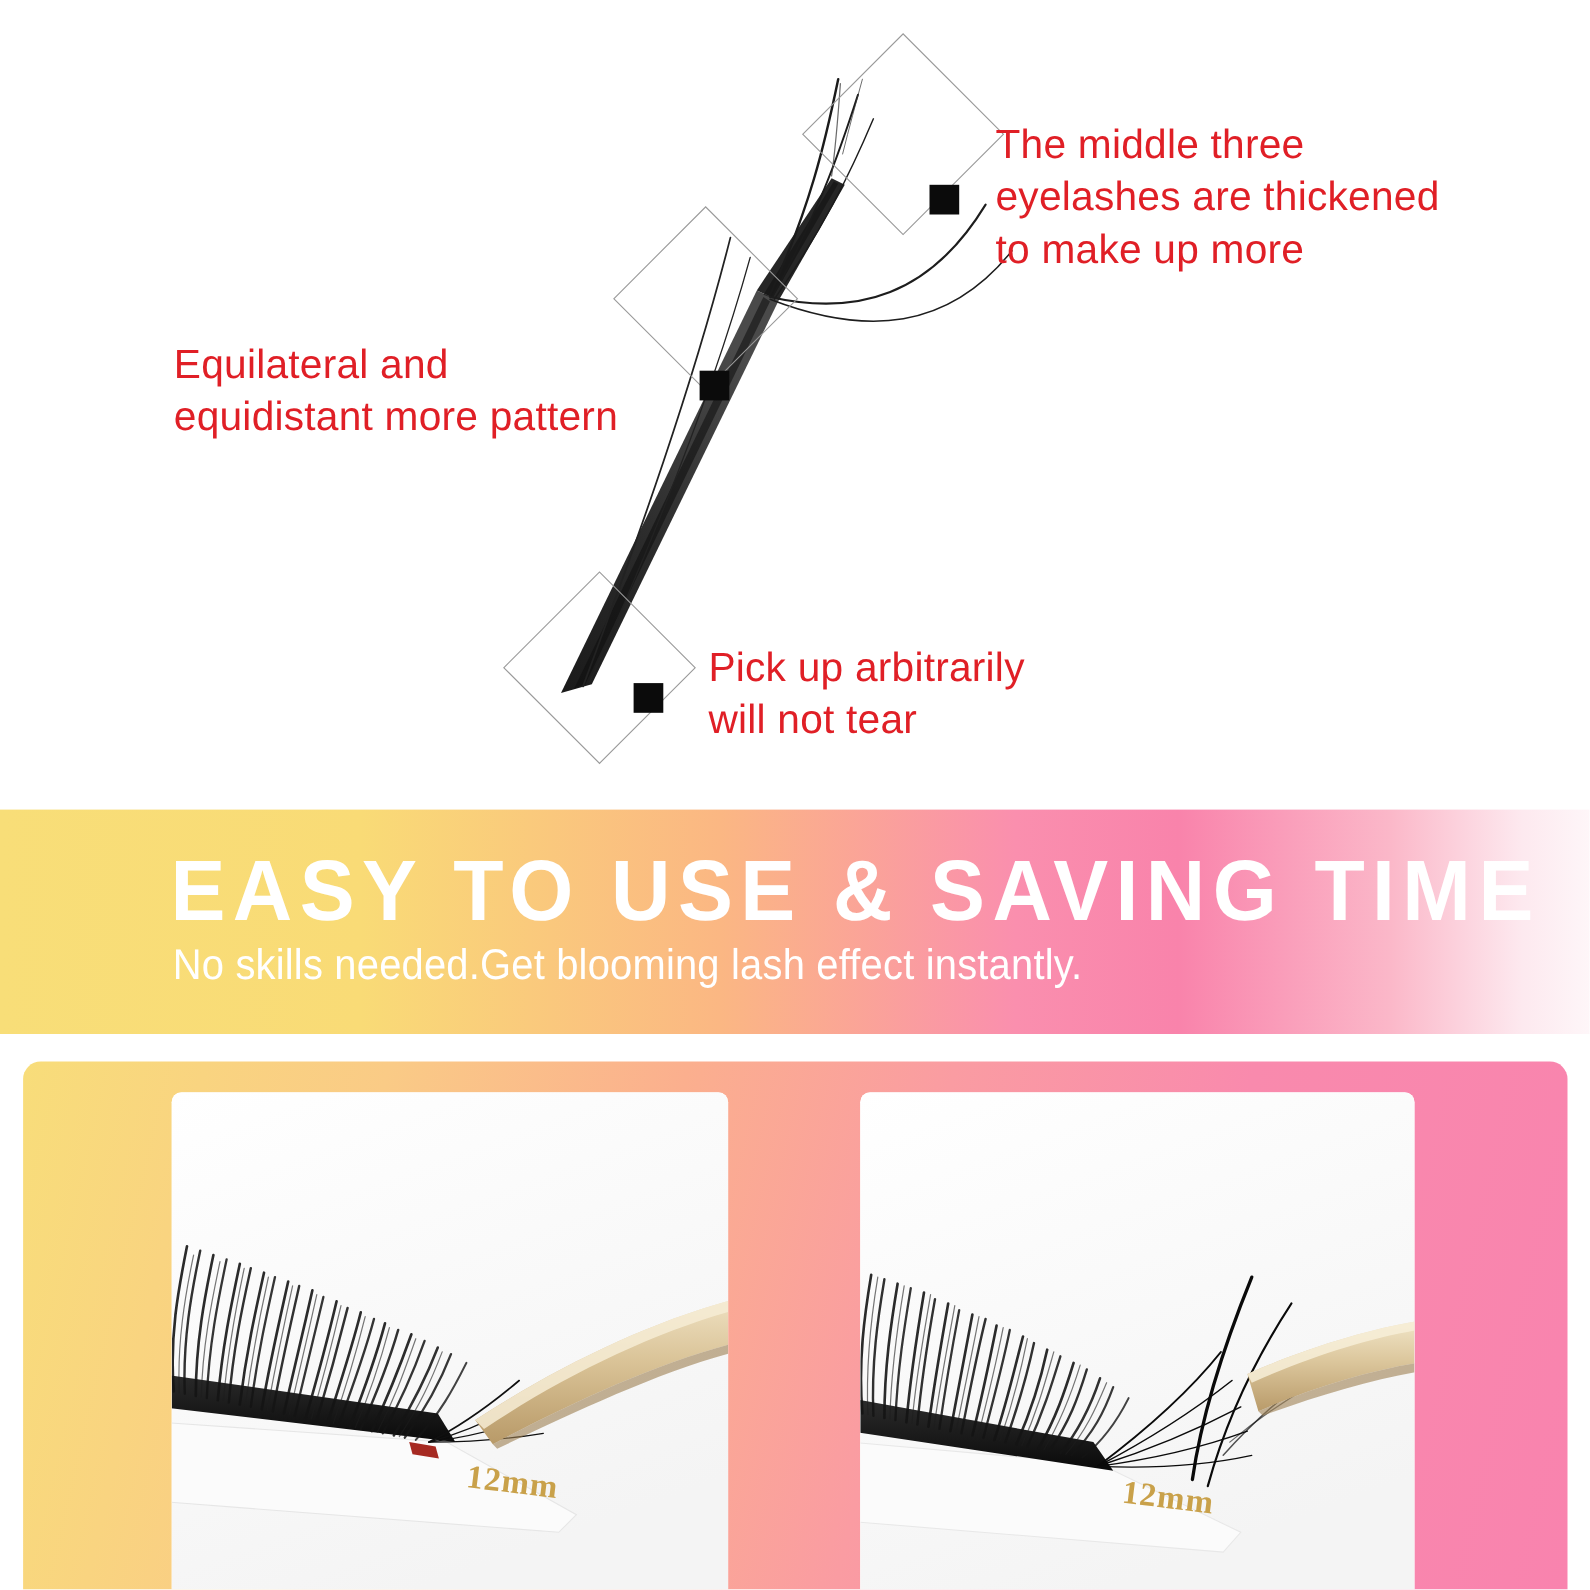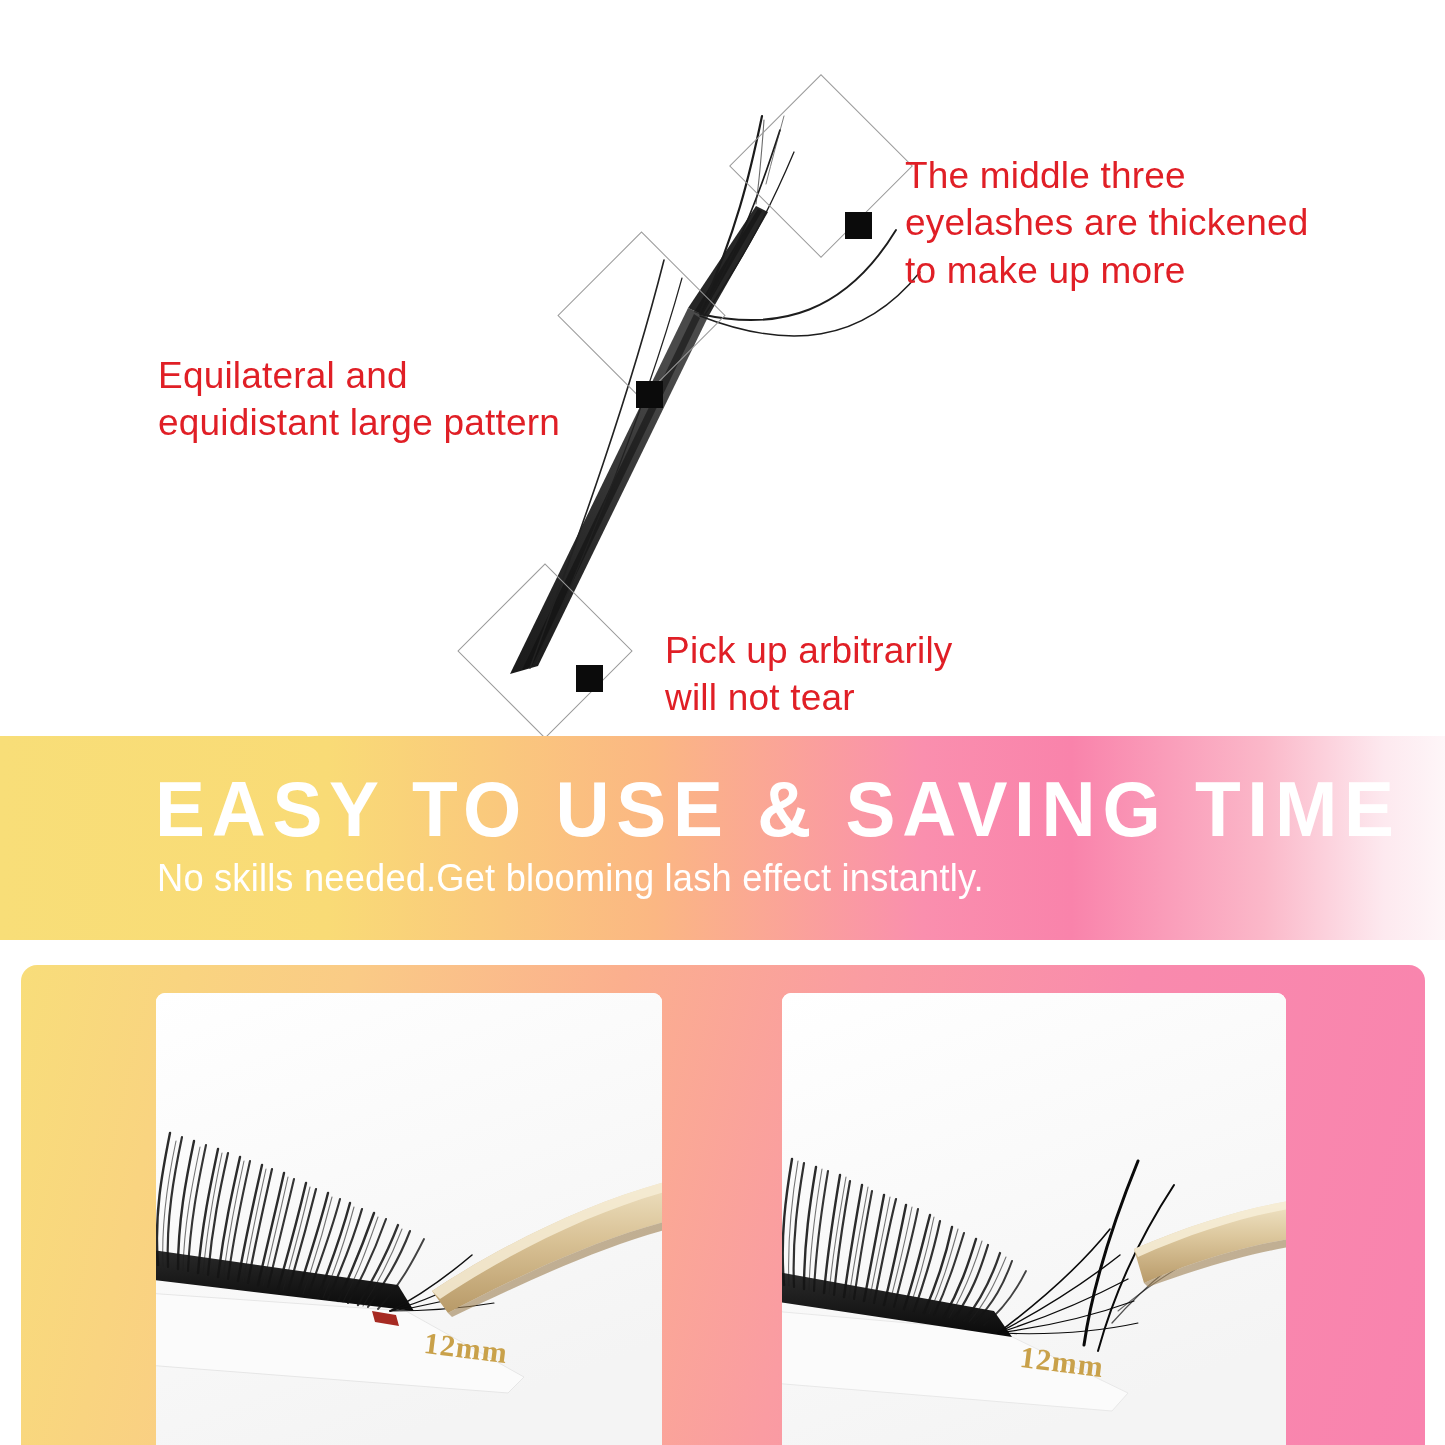--- a/index.html
+++ b/index.html
@@ -22,7 +22,6 @@
     width: 1445px; height: 735px;
     background: #ffffff;
     overflow: hidden;
-    margin-top: 44px;
   }
 
   .callout-text {

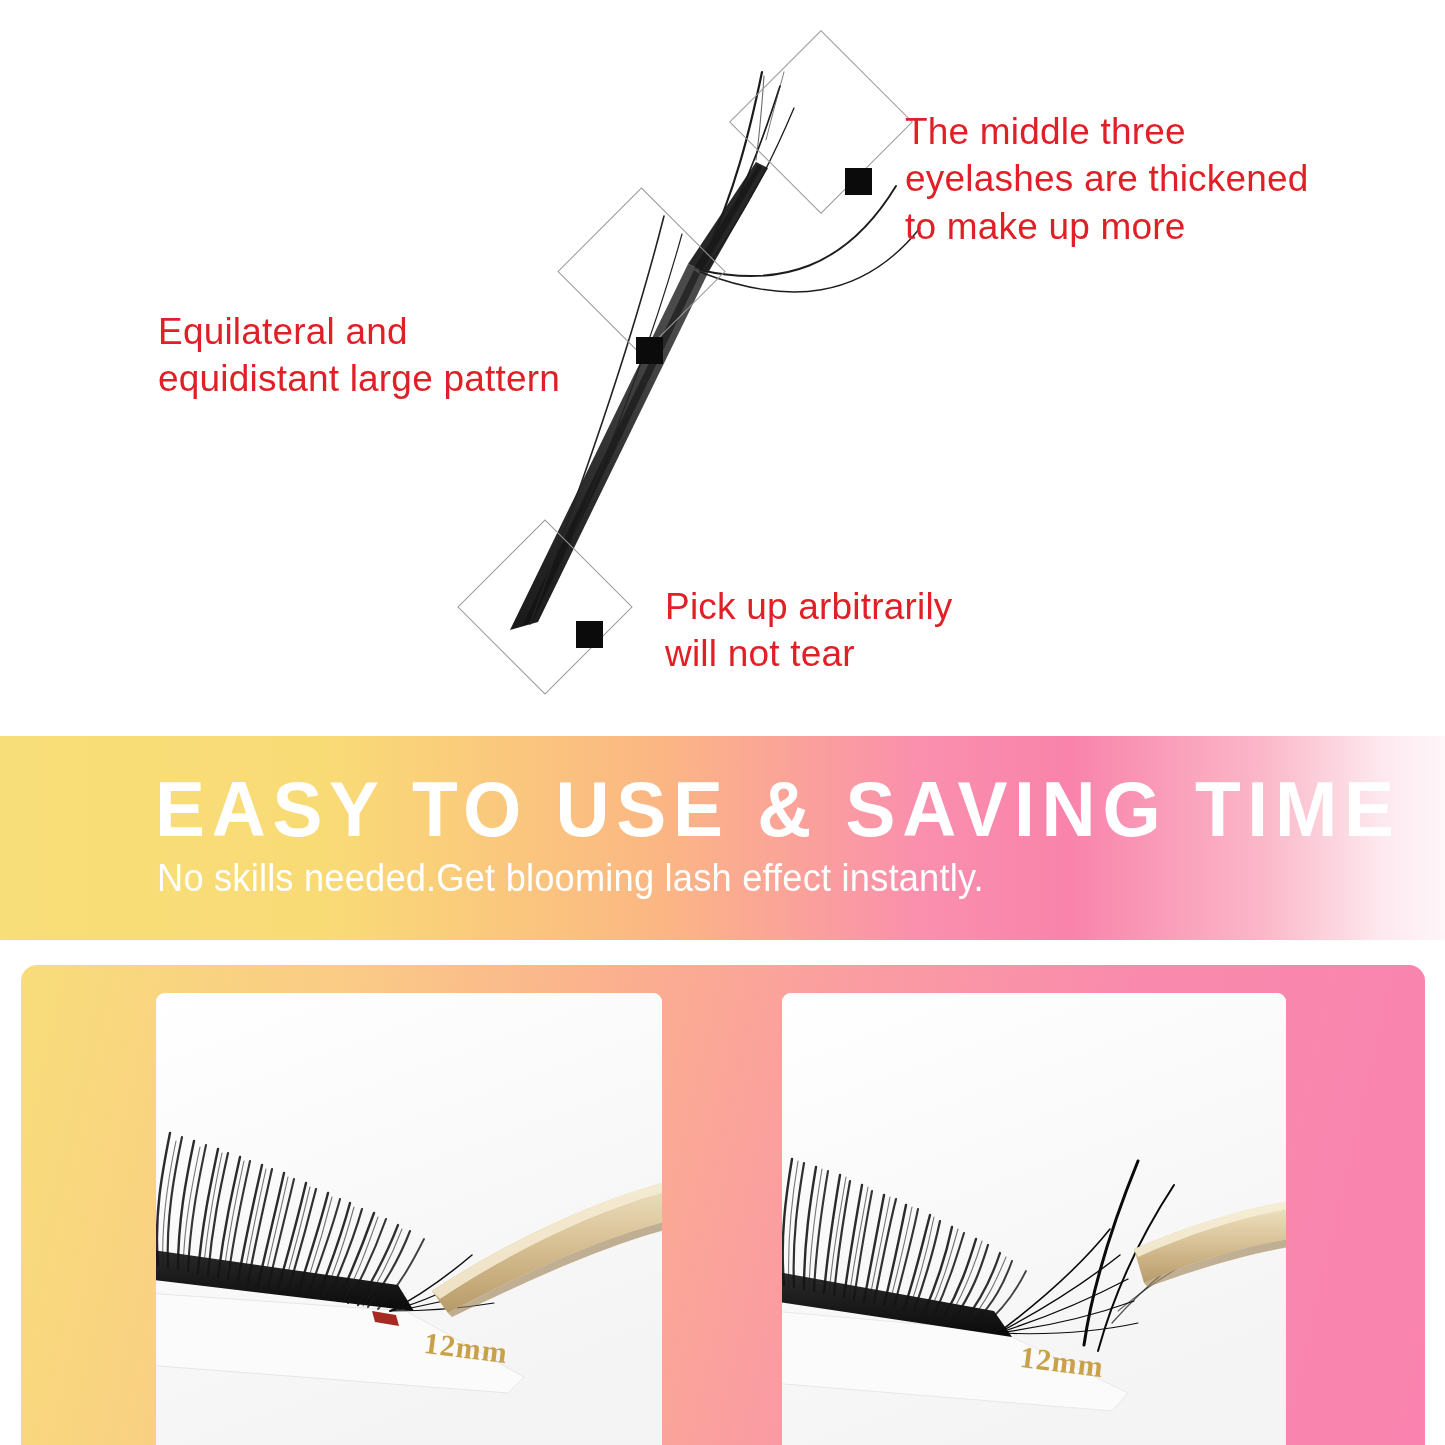--- a/index.html
+++ b/index.html
@@ -194,7 +194,7 @@
 to make up more</div>
 
   <div class="callout-text" id="callout-left">Equilateral and
-equidistant large pattern</div>
+equidistant more pattern</div>
 
   <div class="callout-text" id="callout-bottom">Pick up arbitrarily
 will not tear</div>

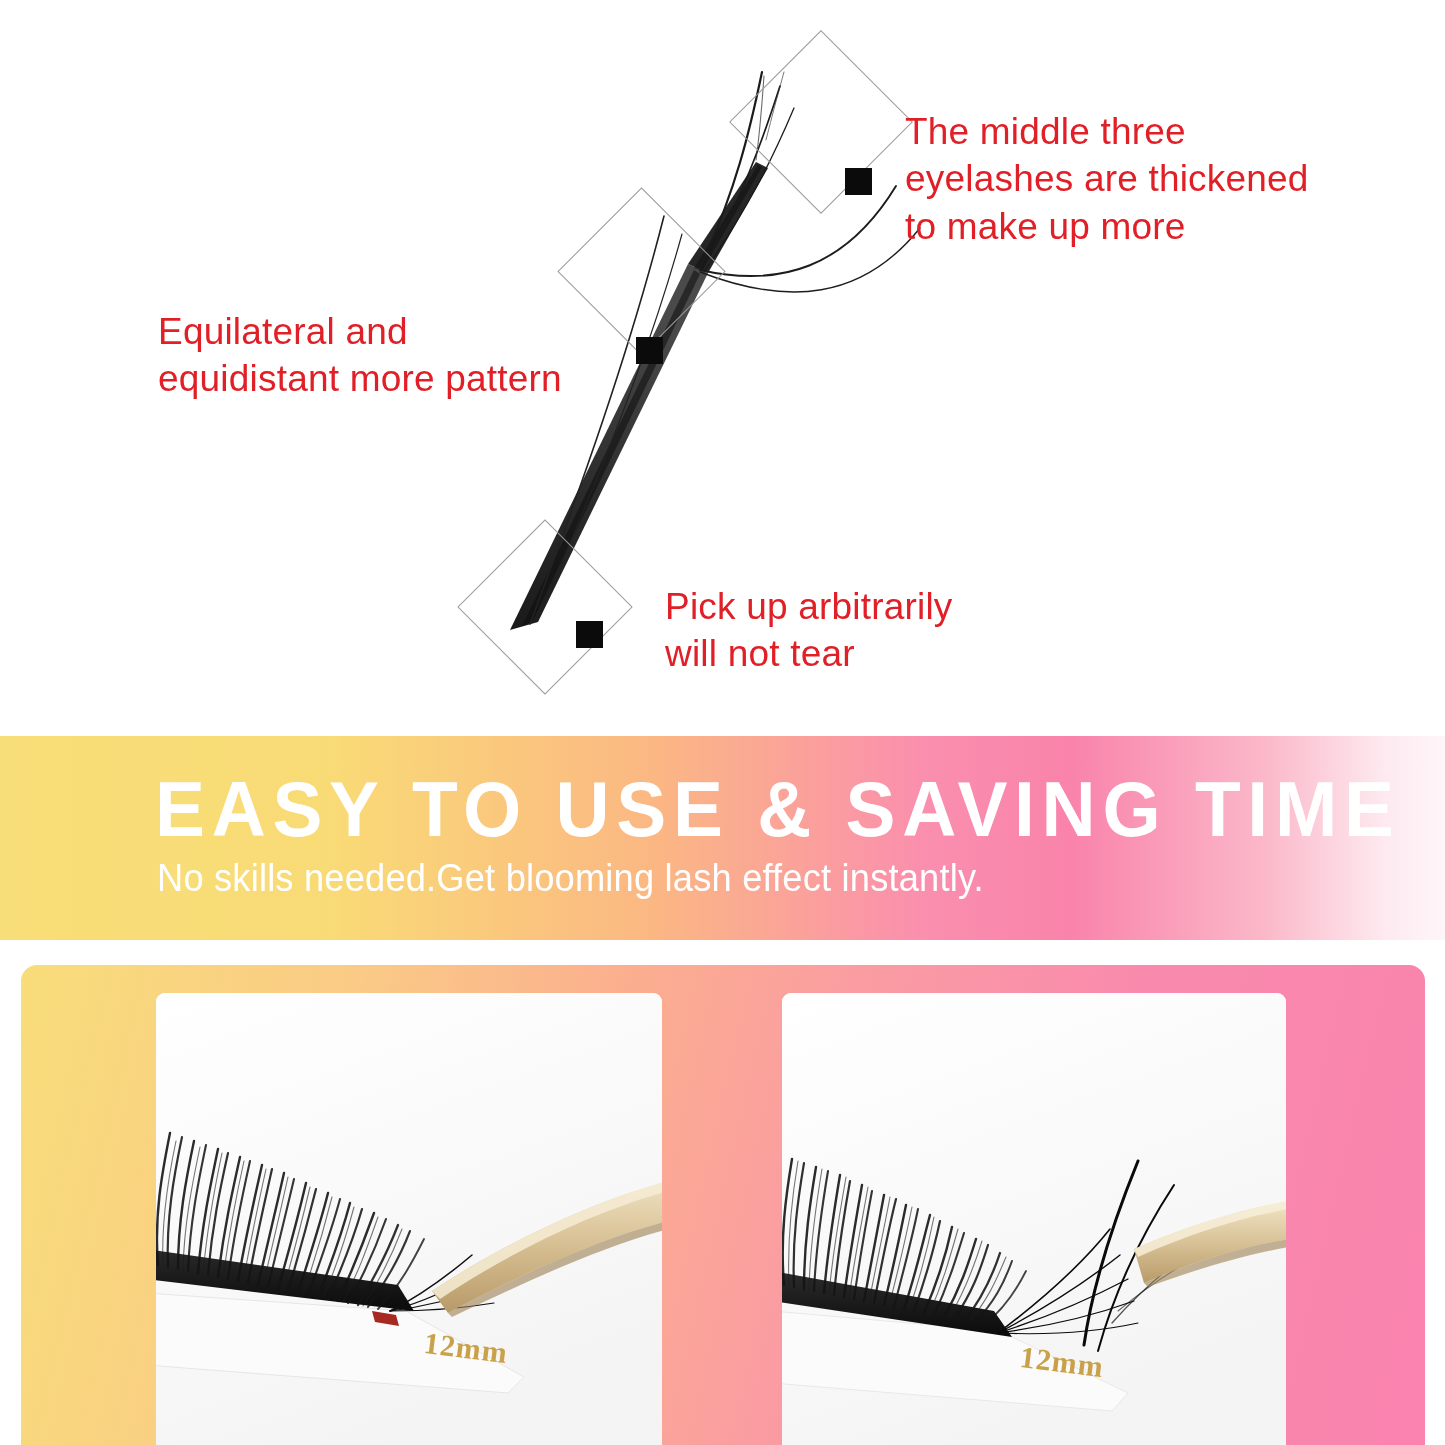--- a/index.html
+++ b/index.html
@@ -35,7 +35,7 @@
   }
   #callout-top-right   { left: 905px; top: 108px; width: 470px; }
   #callout-left        { left: 158px; top: 308px; width: 470px; }
-  #callout-bottom      { left: 665px; top: 583px; width: 400px; }
+  #callout-bottom      { left: 644px; top: 583px; width: 400px; }
 
   
   .diamond {

